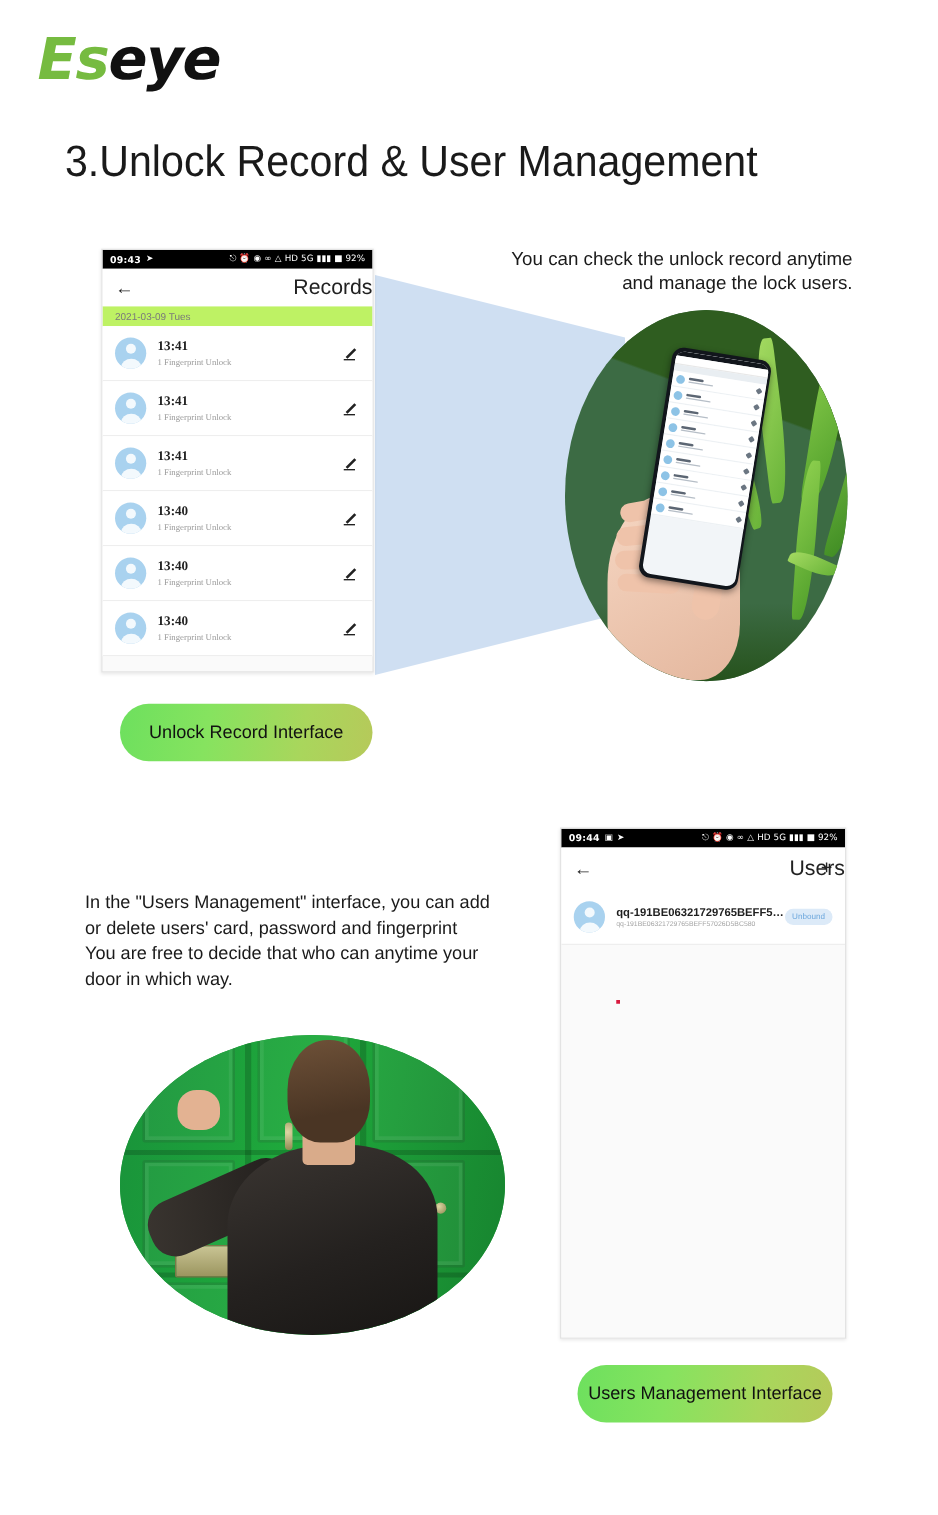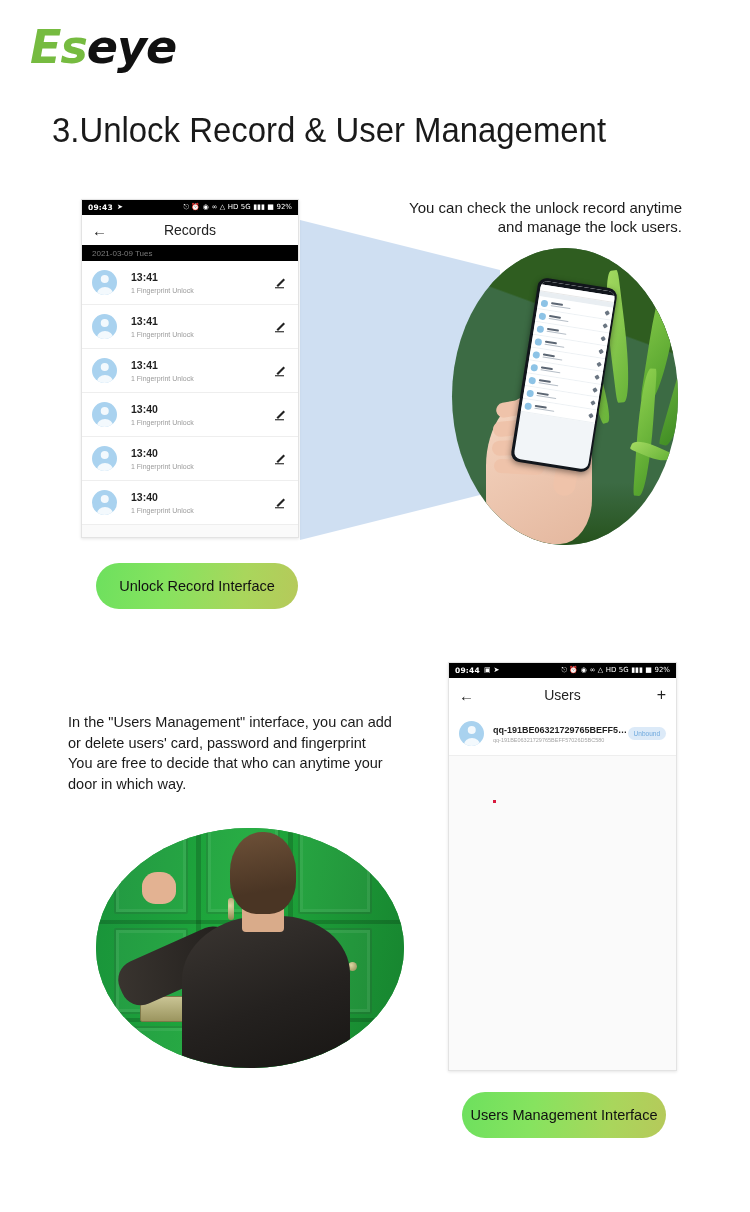--- a/index.html
+++ b/index.html
@@ -54,8 +54,8 @@
   }
   .appbar .back { font-size: 15px; color: #222; line-height: 1; }
   .appbar .apptitle {
-    position: absolute; left: 0; right: 0; text-align: center;
-    font-size: 14px; color: #222;
+    position: absolute; left: 0; right: 0; text-align: right;
+    font-size: 17px; color: #222;
   }
   .appbar .plus { margin-left: auto; font-size: 16px; color: #222; line-height: 1; z-index:2; }
 

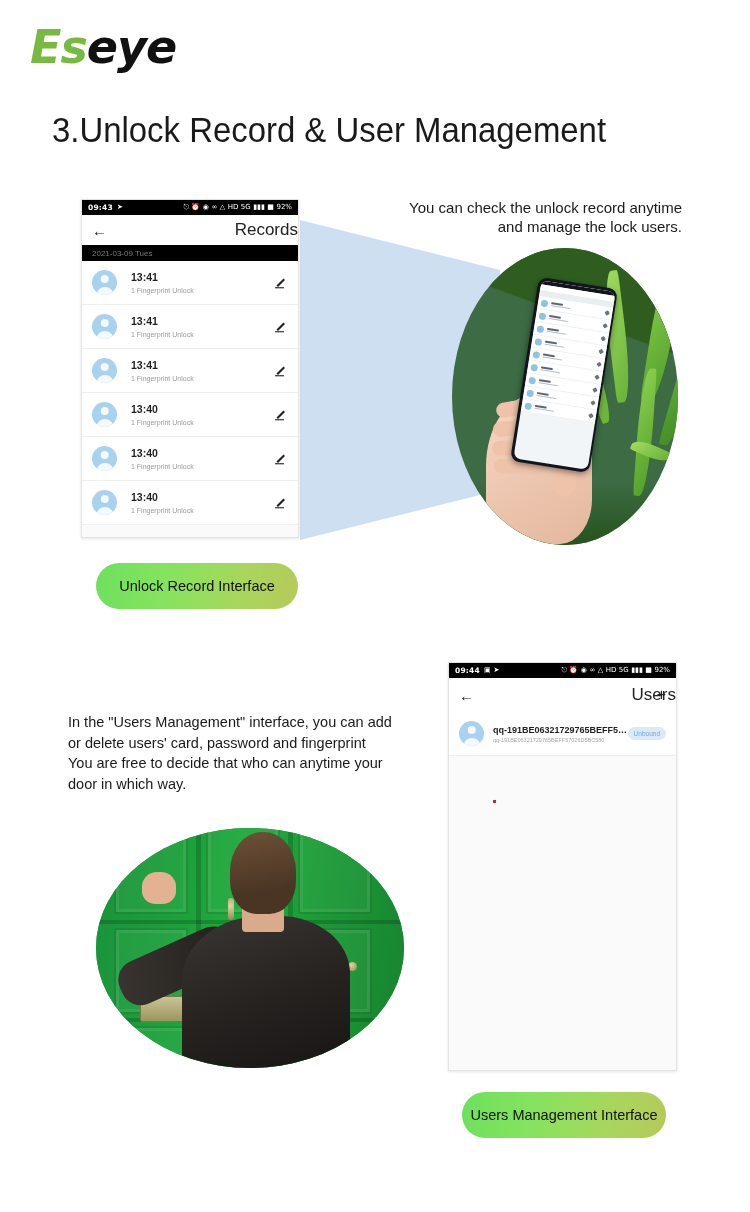--- a/index.html
+++ b/index.html
@@ -61,7 +61,7 @@
 
   
   .date-band {
-    background: #000000; height: 16px; display: flex; align-items: center;
+    background: #bef264; height: 16px; display: flex; align-items: center;
     padding-left: 10px; font-size: 8px; color: #7a7a7a;
   }
   .rec-list { background: #fdfdfd; }

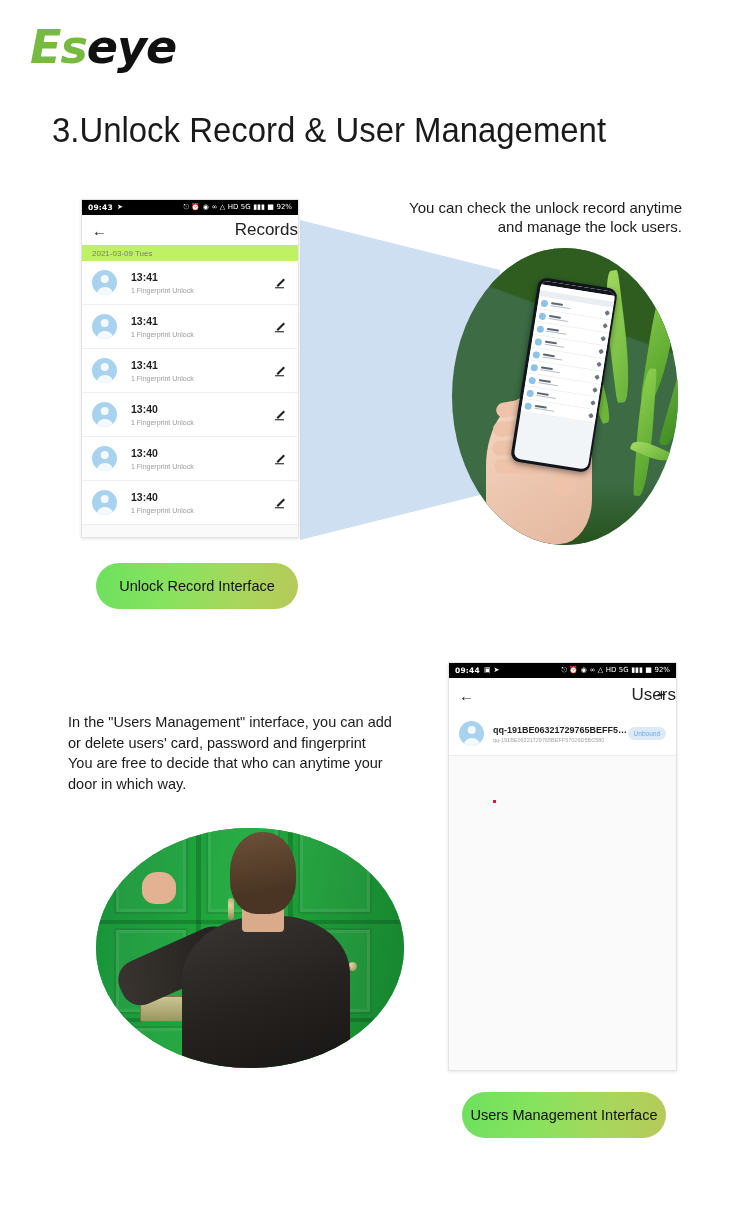--- a/index.html
+++ b/index.html
@@ -82,7 +82,7 @@
     content:""; position:absolute; left:50%; bottom:-5px; transform:translateX(-50%);
     width:16px; height:13px; border-radius:50% 50% 0 0; background:#f3f9fd;
   }
-  .rec-texts { margin-left: 14px; flex: 1; }
+  .rec-texts { margin-left: 9px; flex: 1; font-family: Liberation Serif, serif; }
   .rec-time { font-size: 10.5px; font-weight: 700; color: #1f1f1f; line-height: 1.25; }
   .rec-sub { font-size: 7px; color: #9a9a9a; margin-top: 2px; }
   .pencil {

